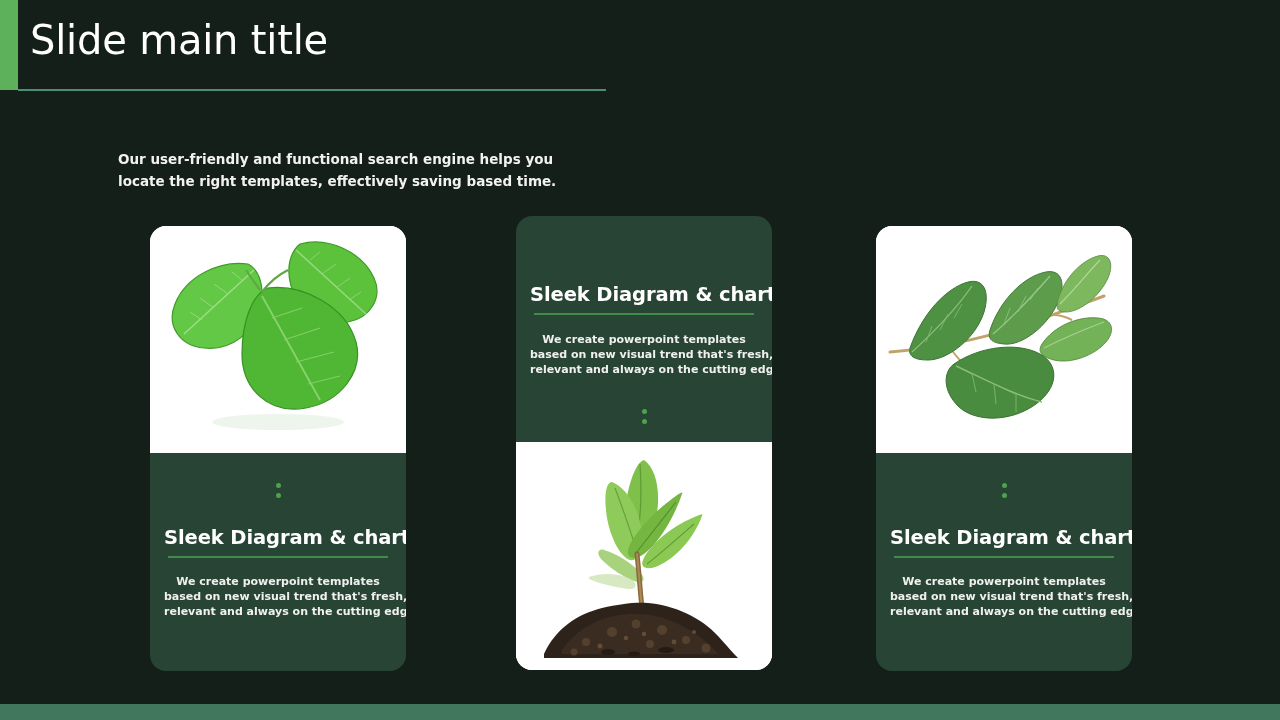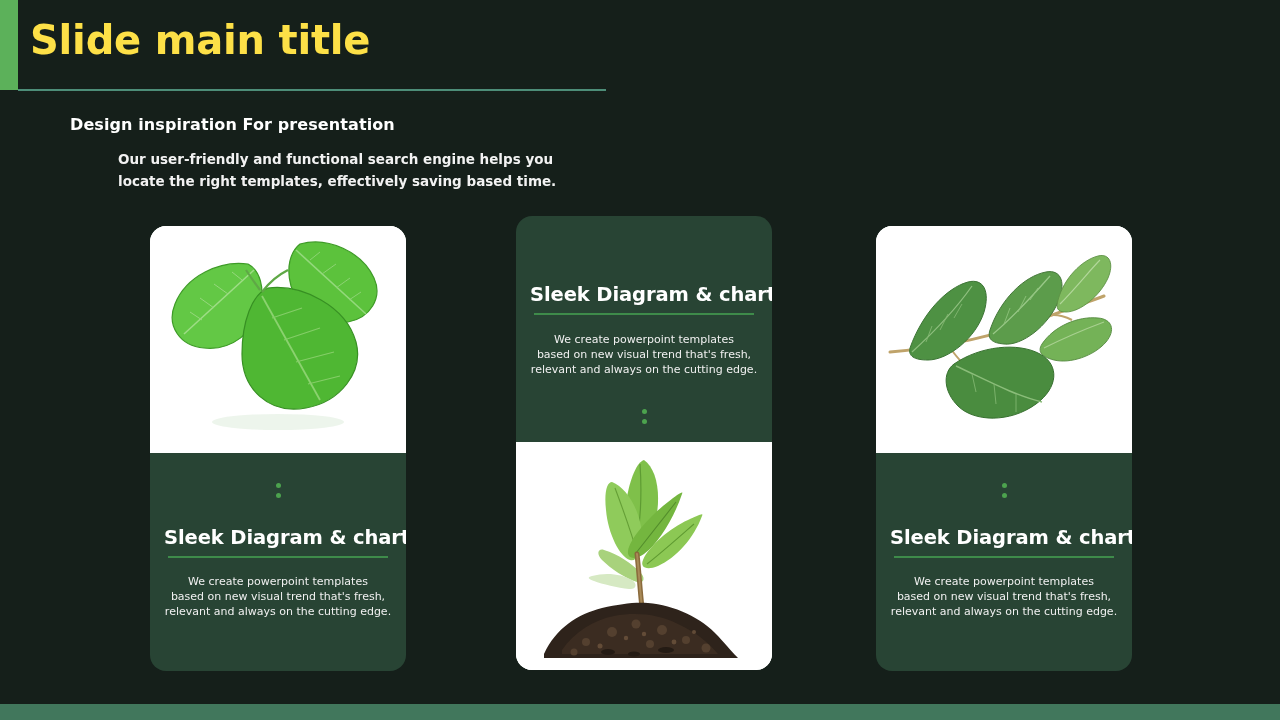--- a/index.html
+++ b/index.html
@@ -37,8 +37,8 @@
     top: 17px;
     font-family: "DejaVu Sans", sans-serif;
     font-size: 40px;
-    font-weight: bold;
-    color: #fde047;
+    font-weight: normal;
+    color: #ffffff;
     letter-spacing: -0.2px;
     white-space: nowrap;
   }

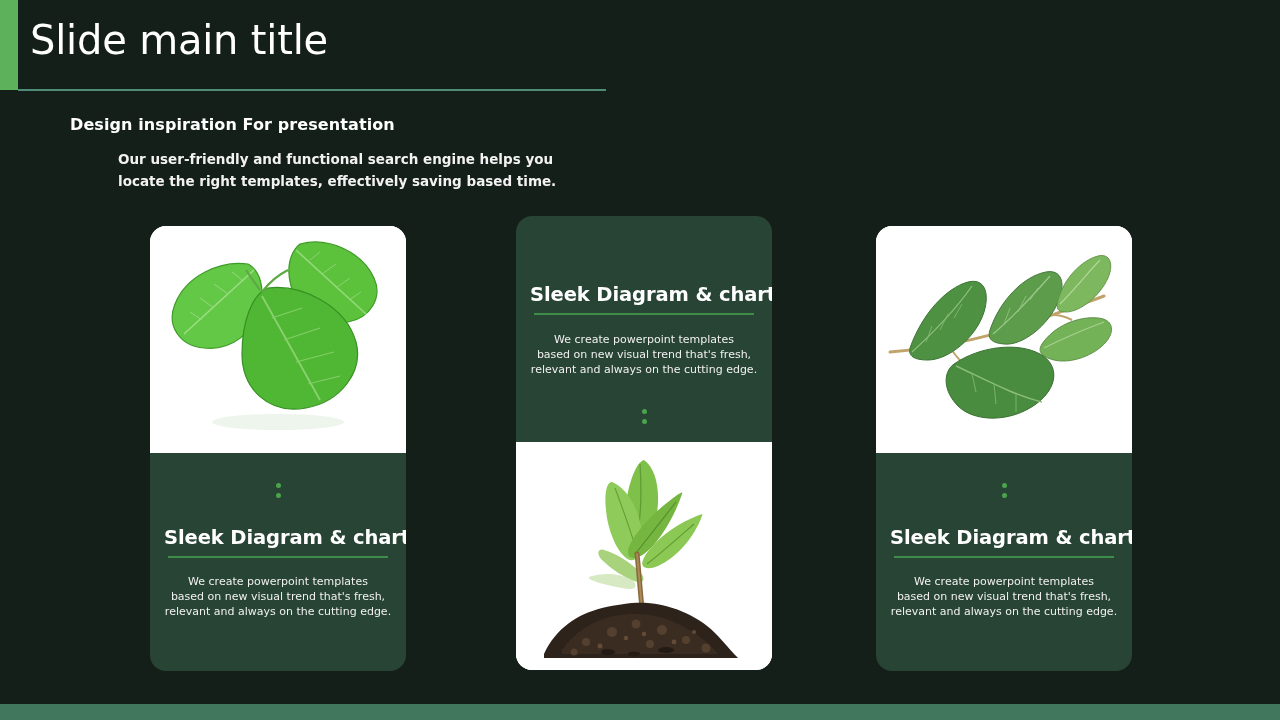--- a/index.html
+++ b/index.html
@@ -171,7 +171,6 @@
   <div id="slide-title">Slide main title</div>
   <div id="title-divider"></div>
 
-  <div id="subtitle">Design inspiration For presentation</div>
   <div id="intro-text">
     <span>Our user-friendly and functional search engine helps you</span>
     <span>locate the right templates, effectively saving based time.</span>

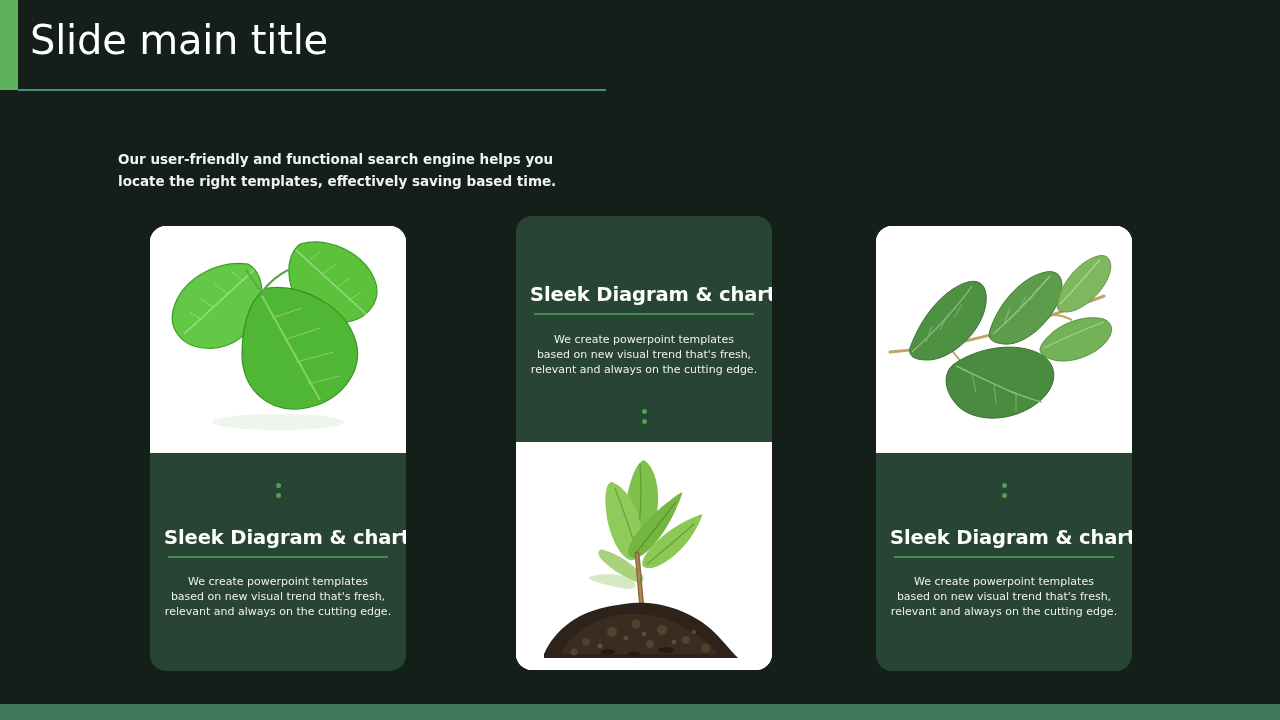--- a/index.html
+++ b/index.html
@@ -134,7 +134,7 @@
   }
   .card-desc {
     font-size: 11px;
-    font-weight: normal;
+    font-weight: bold;
     line-height: 15px;
     color: #F0F0F0;
   }

